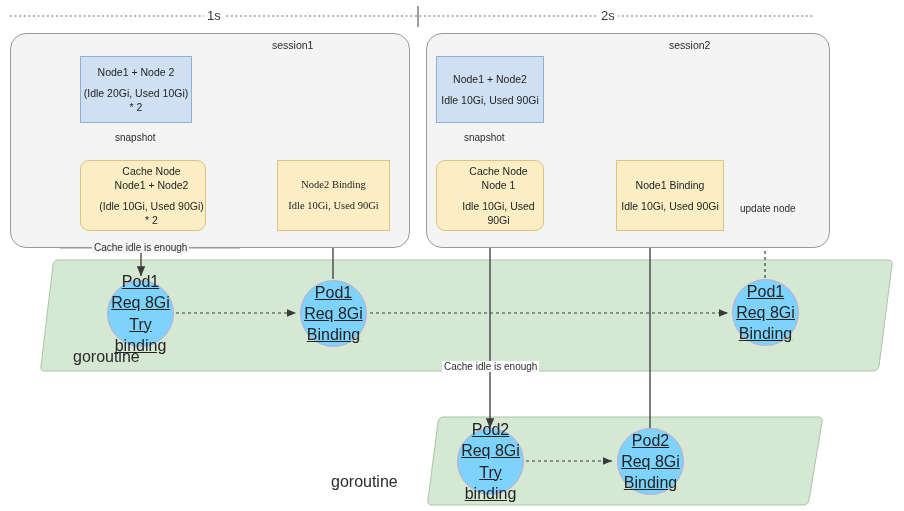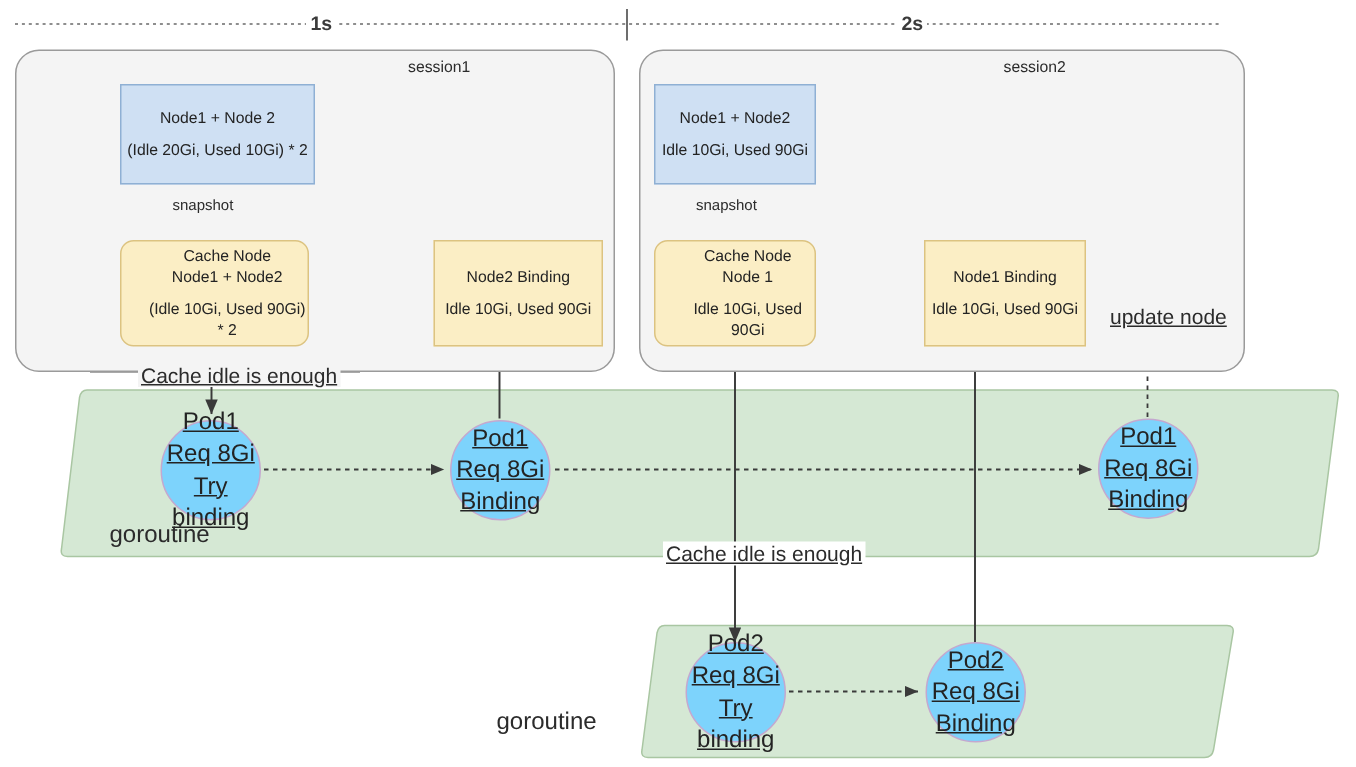--- a/index.html
+++ b/index.html
@@ -102,7 +102,6 @@
     background:#ffffff;
     padding:0 3px;
     white-space:nowrap;
-    font-weight:bold;
   }
   .goroutine-label{
     position:absolute;

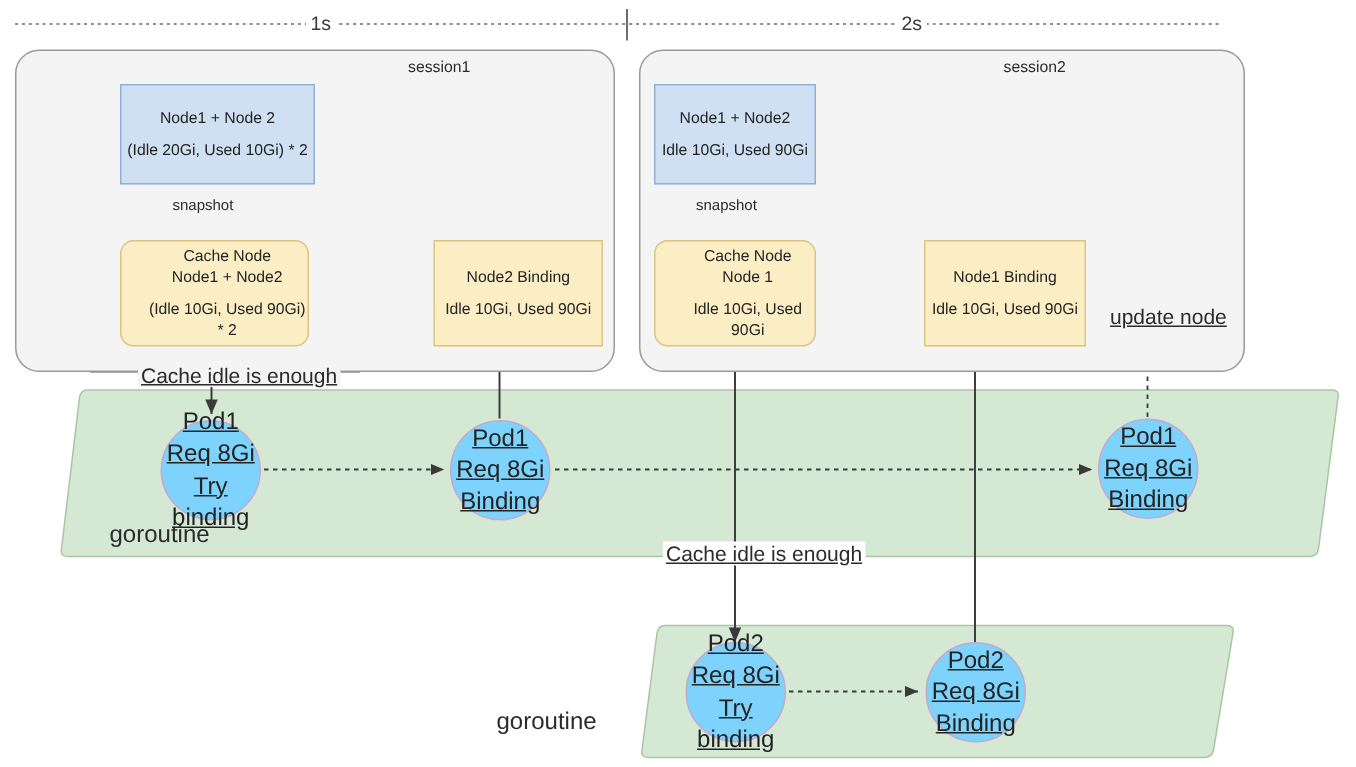--- a/index.html
+++ b/index.html
@@ -167,7 +167,7 @@
   <div class="session" style="left:10px; top:33px; width:400px; height:215px;"></div>
   <div class="session-title" style="left:240px; top:39px;">session1</div>
 
-  <div class="box box-blue" style="left:80px; top:56px; width:130px; height:67px;">
+  <div class="box box-blue" style="left:80px; top:56px; width:112px; height:67px;">
     <span class="ln">Node1 + Node 2</span>
     <span class="gap"></span>
     <span class="ln">(Idle 20Gi, Used 10Gi) * 2</span>

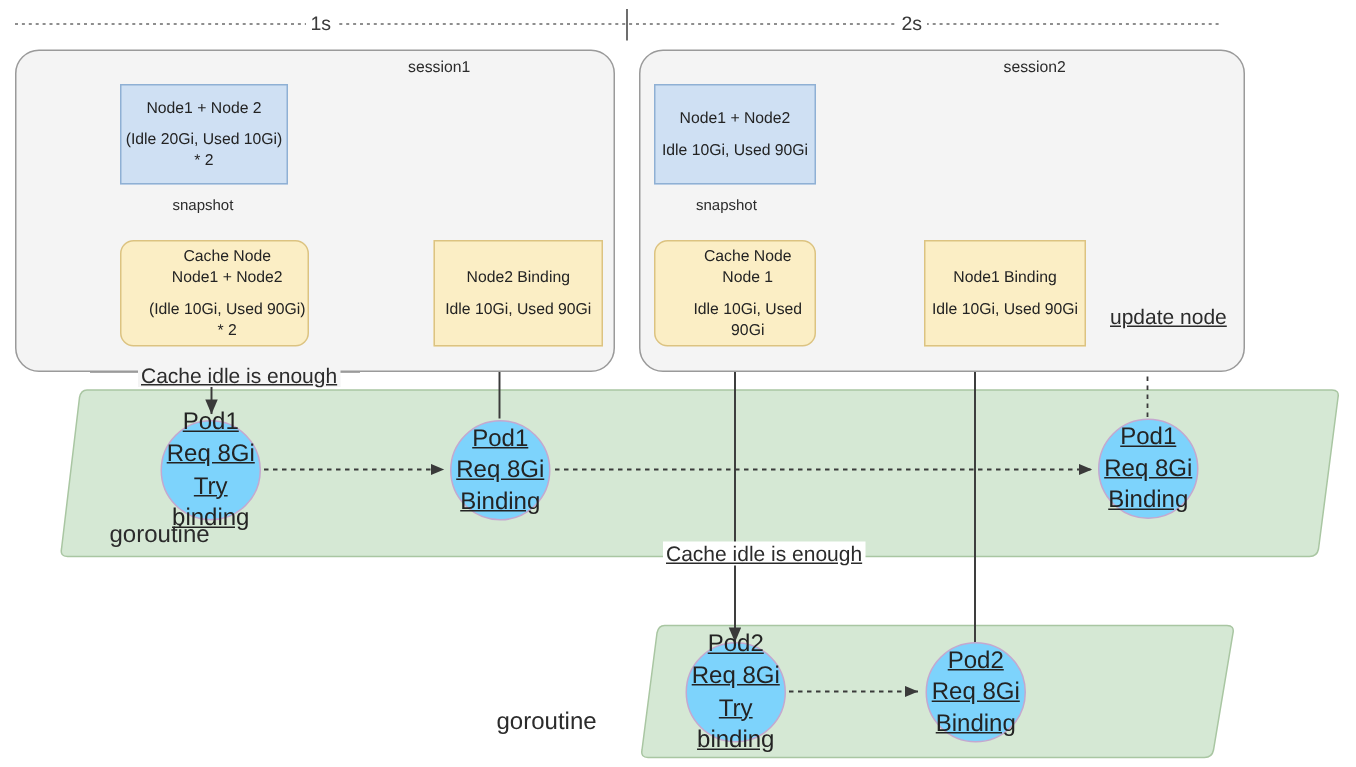--- a/index.html
+++ b/index.html
@@ -182,7 +182,7 @@
     <span class="ln">(Idle 10Gi, Used 90Gi) * 2</span>
   </div>
 
-  <div class="box box-yellow" style="left:289px; top:160px; width:113px; height:71px;">
+  <div class="box box-yellow" style="left:277px; top:160px; width:113px; height:71px;font-family:Liberation Serif, serif;">
     <span class="ln">Node2 Binding</span>
     <span class="gap"></span>
     <span class="ln">Idle 10Gi, Used 90Gi</span>

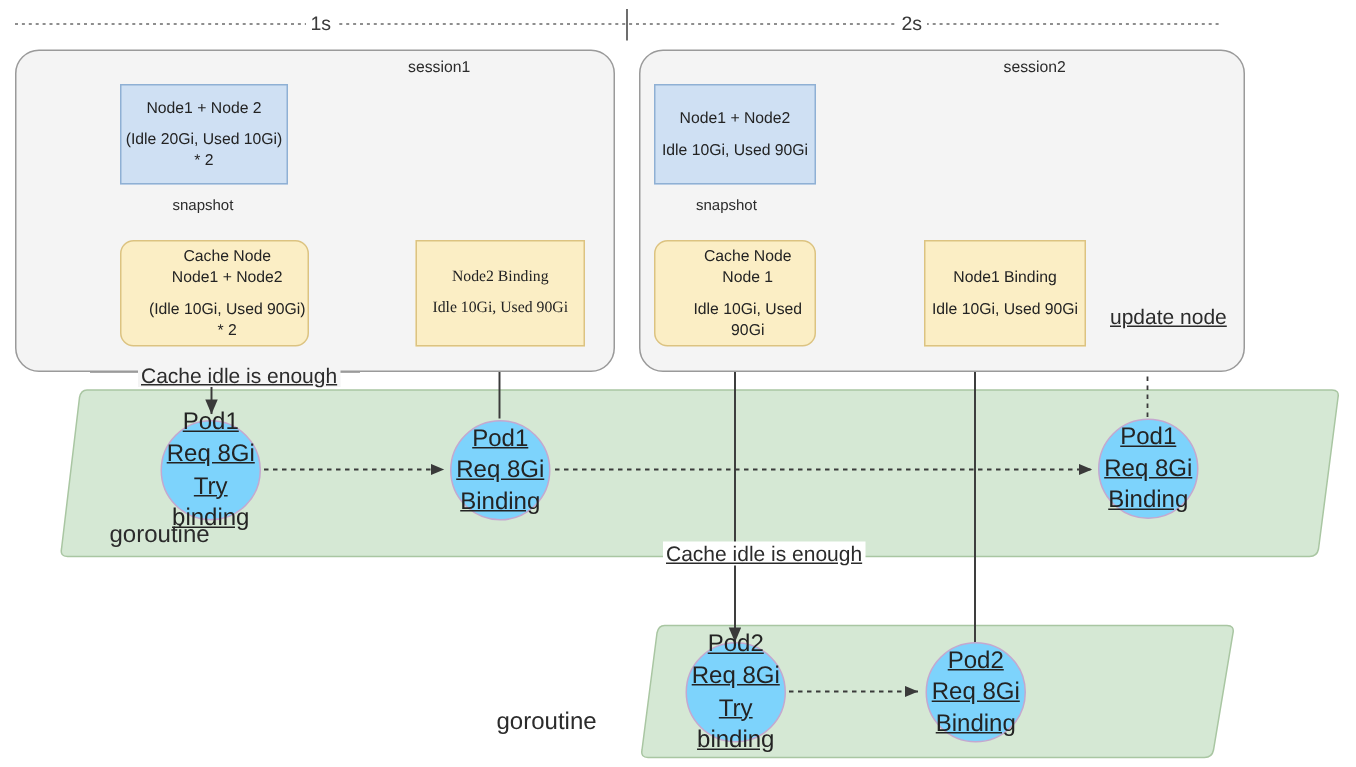--- a/index.html
+++ b/index.html
@@ -86,12 +86,11 @@
   
   .edge-label{
     position:absolute;
-    font-size:14px;
+    font-size:10px;
     color:#2b2b2b;
     background:#ffffff;
     padding:0 2px;
     white-space:nowrap;
-    text-decoration:underline;
   }
   .edge-label.on-grey{background:#f4f4f4;}
   .edge-label.on-green{background:#ffffff;}

